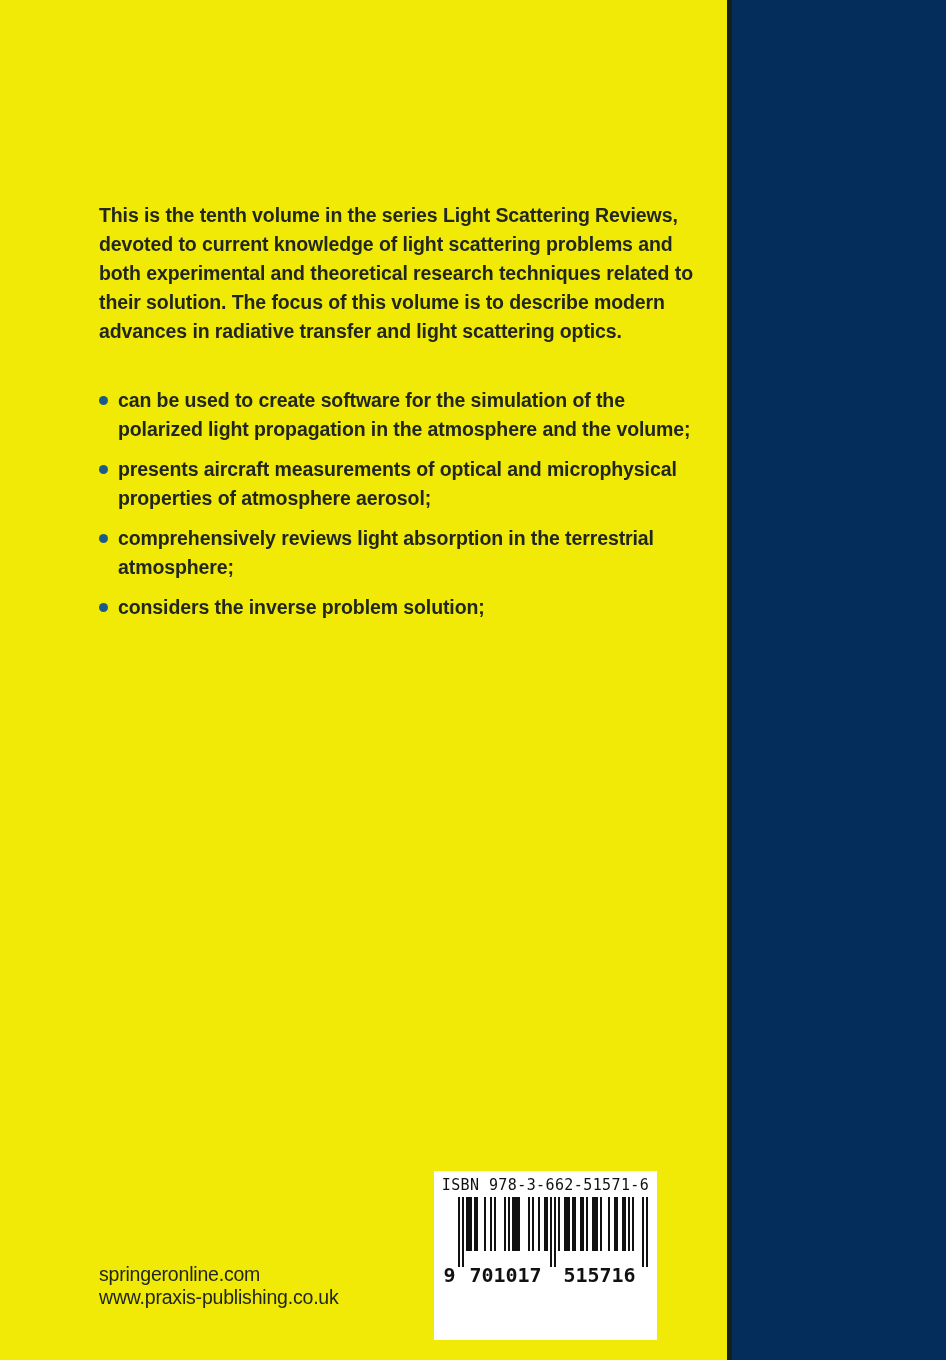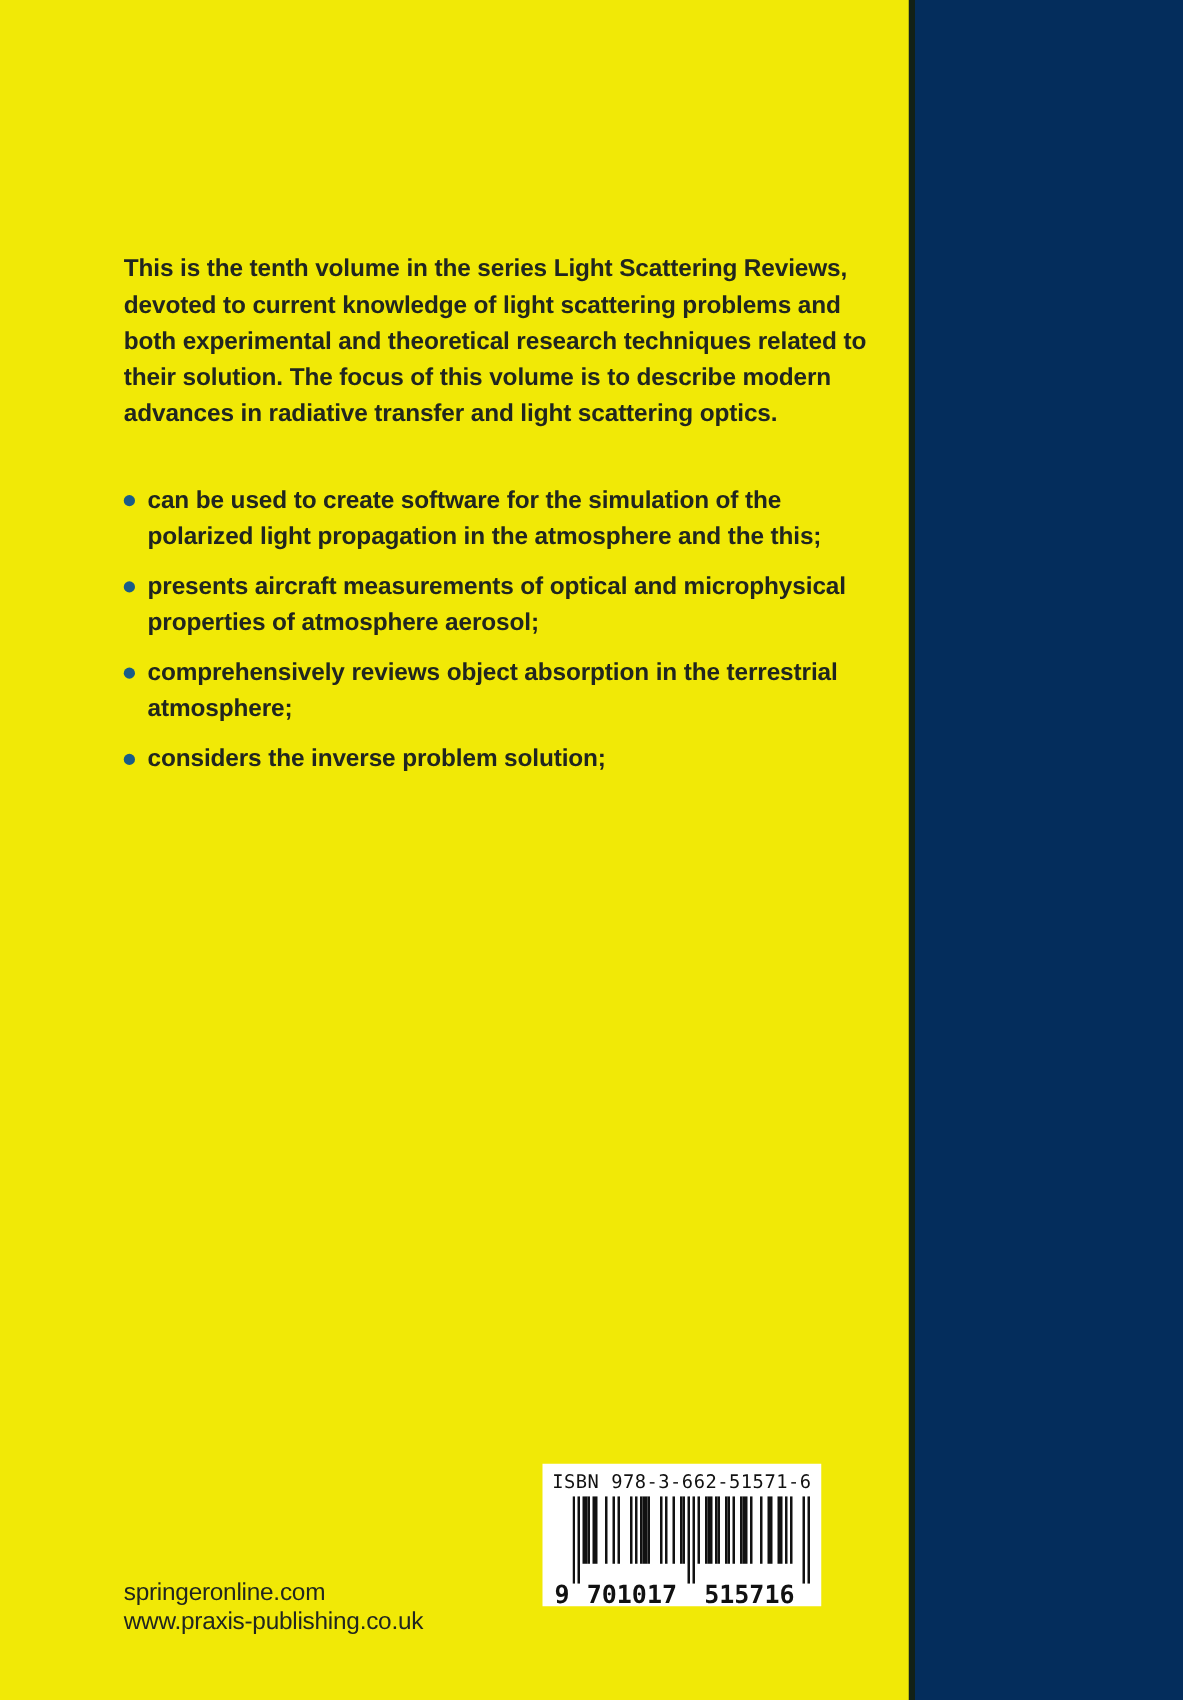--- a/index.html
+++ b/index.html
@@ -99,7 +99,7 @@
   <div class="blurb">
     <p class="lead">This is the tenth volume in the series Light Scattering Reviews, devoted to current knowledge of light scattering problems and both experimental and theoretical research techniques related to their solution. The focus of this volume is to describe modern advances in radiative transfer and light scattering optics.</p>
     <ul class="bullets">
-      <li><span class="dot"></span><span>can be used to create software for the simulation of the polarized light propagation in the atmosphere and the this;</span></li>
+      <li><span class="dot"></span><span>can be used to create software for the simulation of the polarized light propagation in the atmosphere and the volume;</span></li>
       <li><span class="dot"></span><span>presents aircraft measurements of optical and microphysical properties of atmosphere aerosol;</span></li>
       <li><span class="dot"></span><span>comprehensively reviews object absorption in the terrestrial atmosphere;</span></li>
       <li><span class="dot"></span><span>considers the inverse problem solution;</span></li>

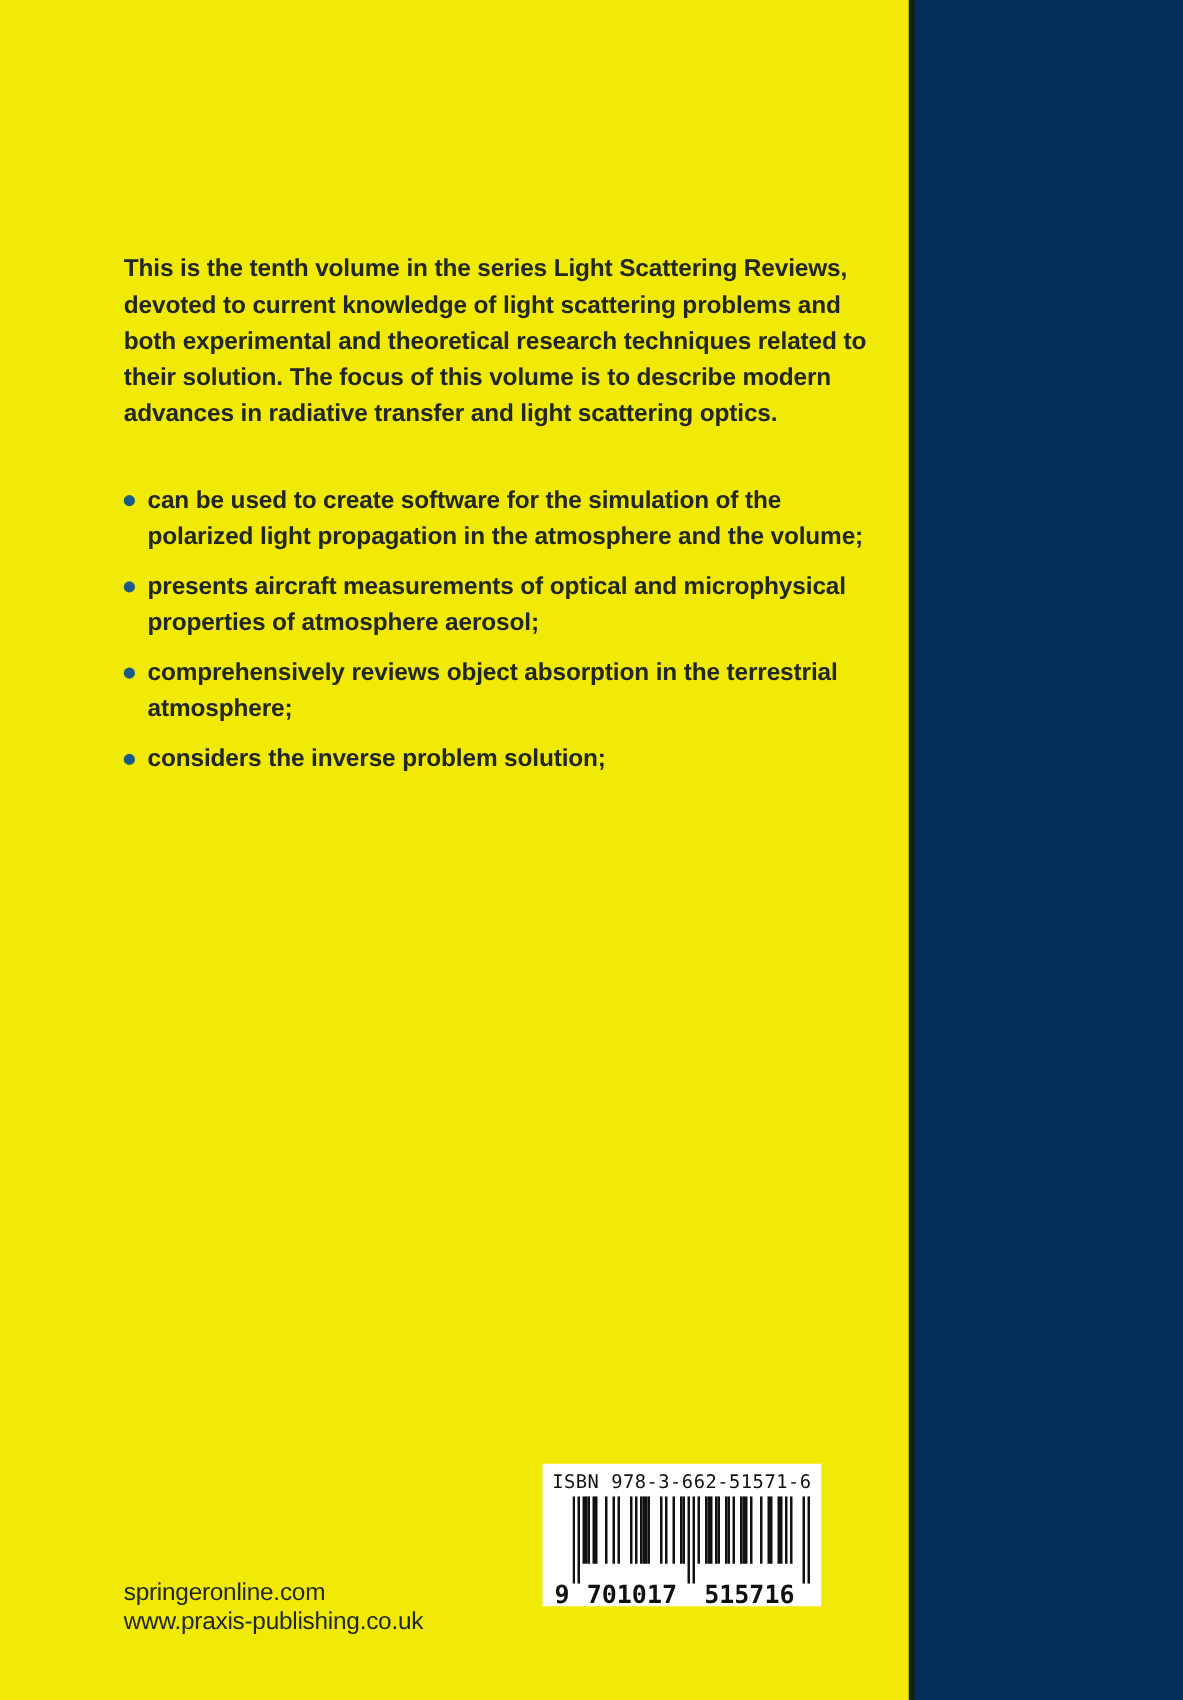--- a/index.html
+++ b/index.html
@@ -101,7 +101,7 @@
     <ul class="bullets">
       <li><span class="dot"></span><span>can be used to create software for the simulation of the polarized light propagation in the atmosphere and the volume;</span></li>
       <li><span class="dot"></span><span>presents aircraft measurements of optical and microphysical properties of atmosphere aerosol;</span></li>
-      <li><span class="dot"></span><span>comprehensively reviews object absorption in the terrestrial atmosphere;</span></li>
+      <li><span class="dot"></span><span>comprehensively reviews light absorption in the terrestrial atmosphere;</span></li>
       <li><span class="dot"></span><span>considers the inverse problem solution;</span></li>
     </ul>
   </div>

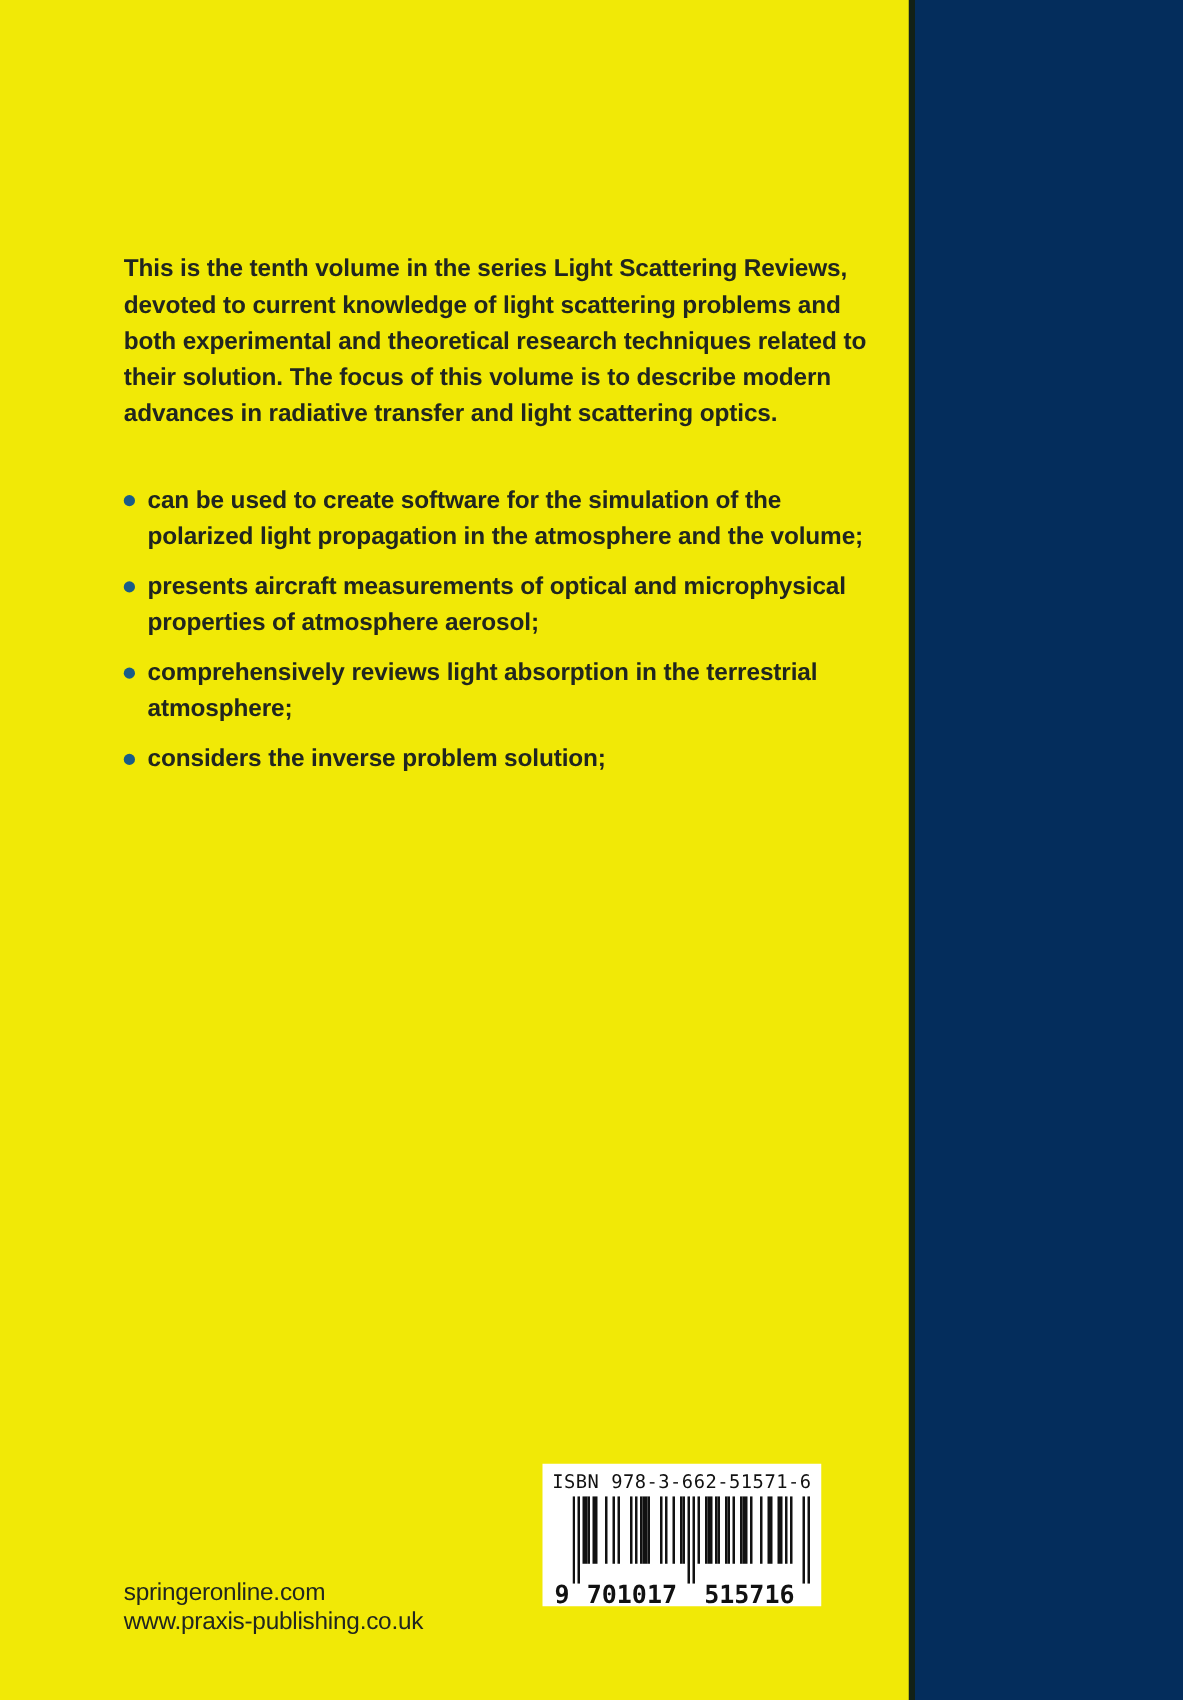--- a/index.html
+++ b/index.html
@@ -55,7 +55,7 @@
   }
   .barcode-box {
     position: absolute; left: 434px; top: 1171px;
-    width: 223px; height: 114px;
+    width: 223px; height: 169px;
     background: #ffffff;
     color: #111111;
   }

